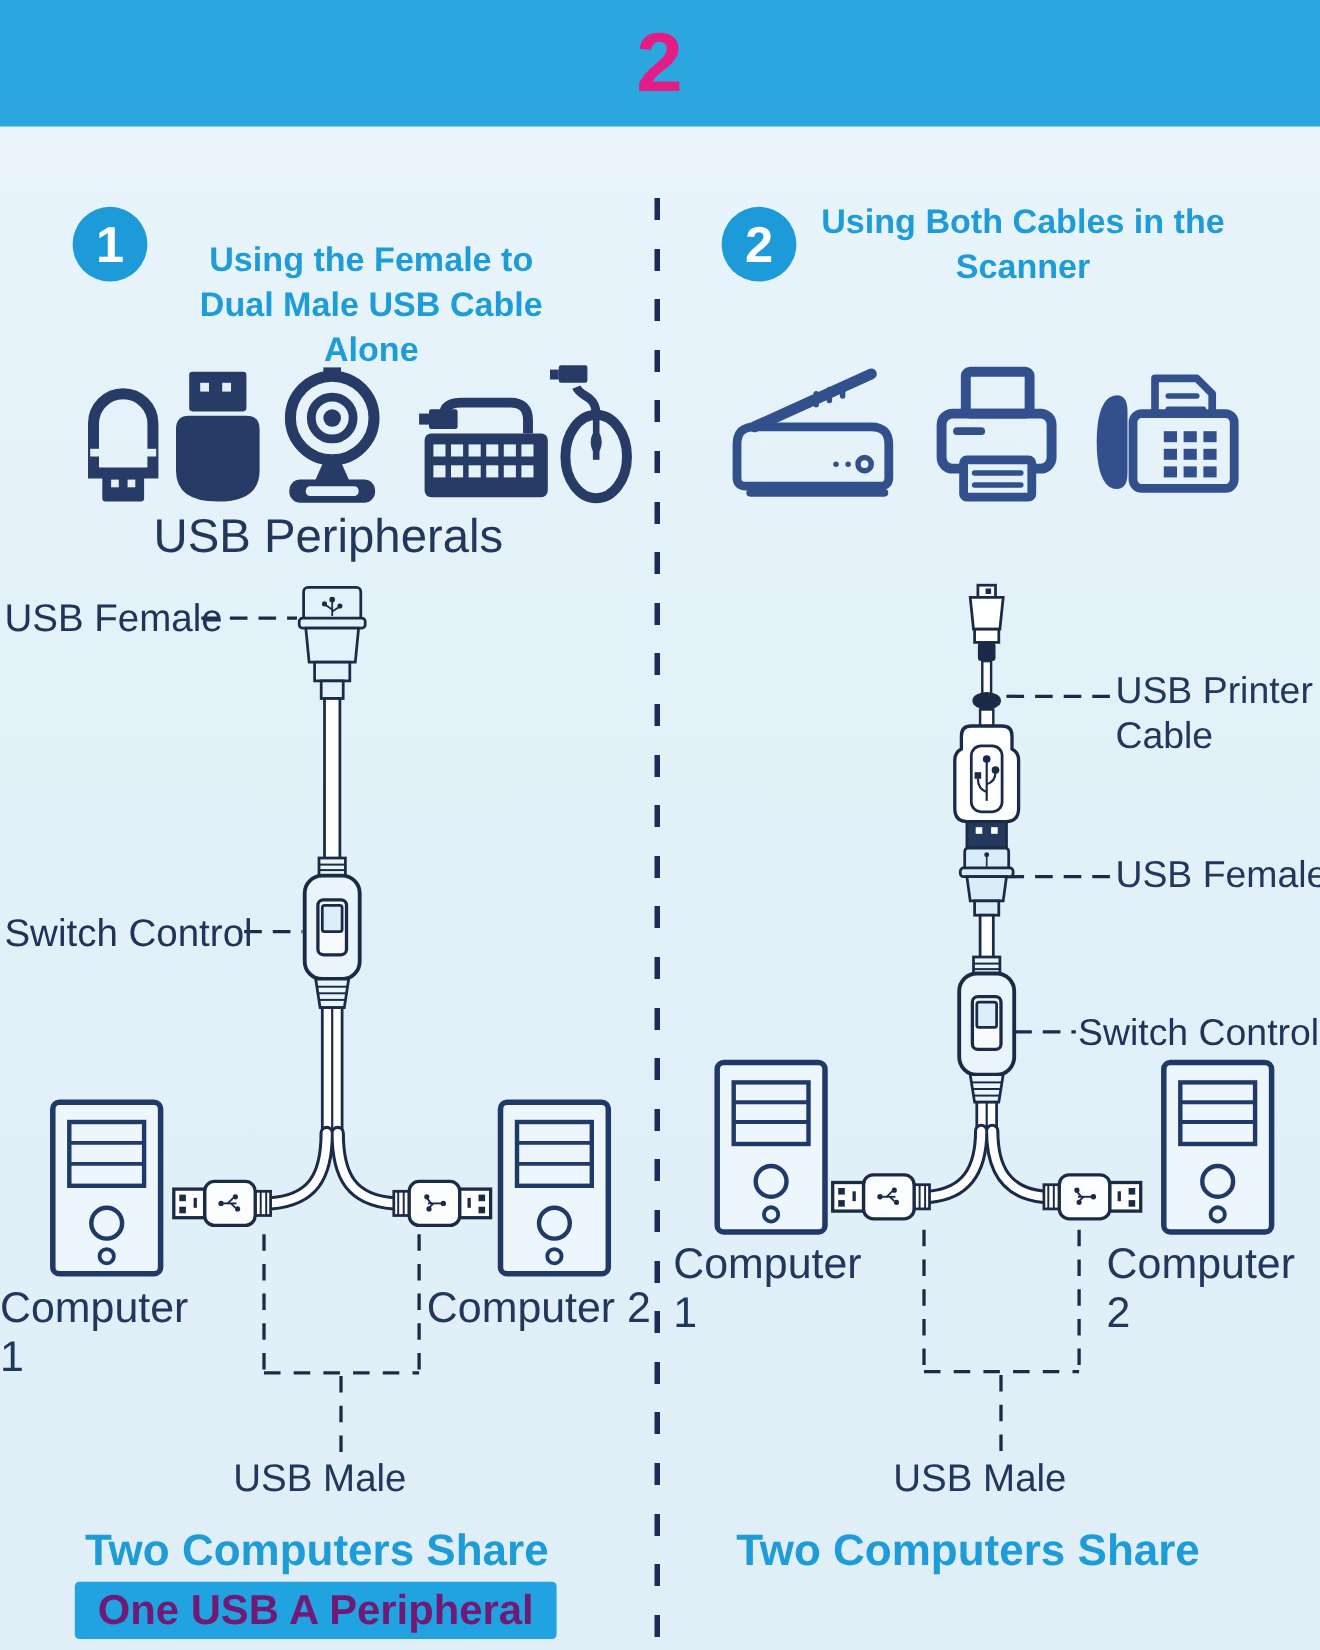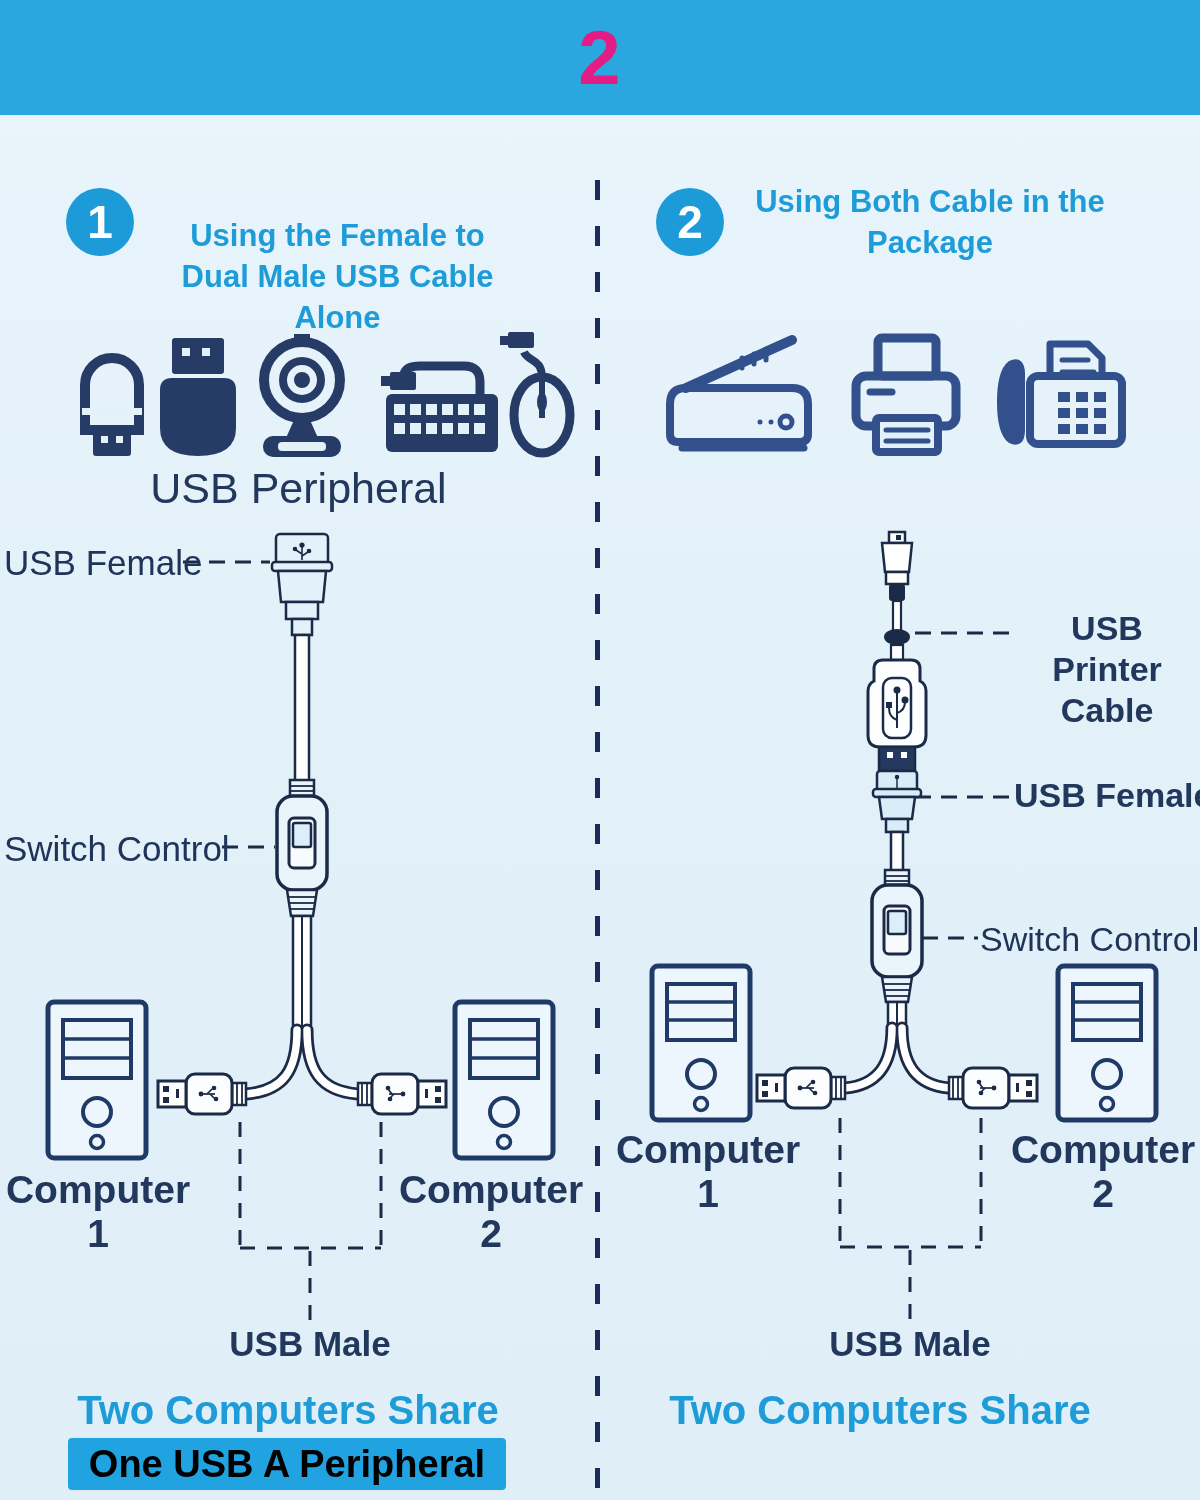--- a/index.html
+++ b/index.html
@@ -41,7 +41,7 @@
   <div class="heading" style="left:155px;top:168px;width:365px;margin-top:48px;">Using the Female to Dual Male USB Cable Alone</div>
 
   <div class="badge" style="left:656px;top:188px;">2</div>
-  <div class="heading" style="left:745px;top:182px;width:370px;">Using Both Cable in the Package</div>
+  <div class="heading" style="left:745px;top:182px;width:370px;">Using Both Cables in the Scanner</div>
 
   <svg style="left:60px;top:330px;" width="520" height="130" viewBox="0 0 520 130">
     <g fill="#263c66">

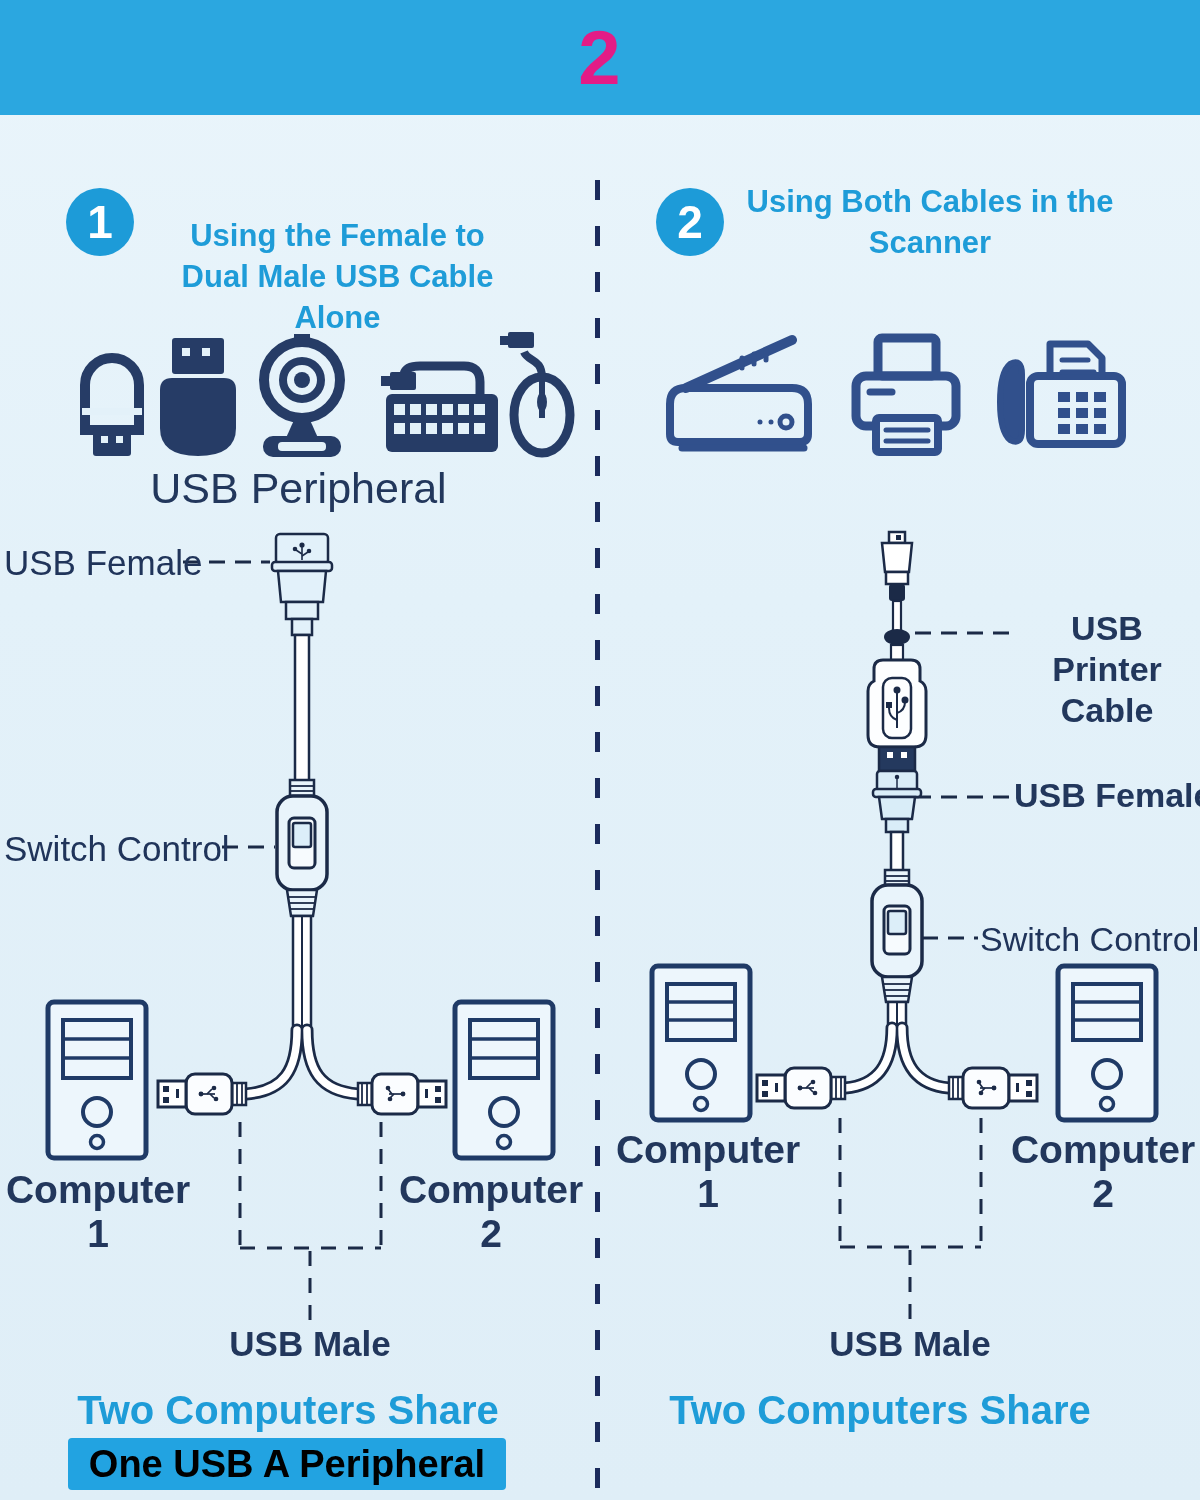--- a/index.html
+++ b/index.html
@@ -96,7 +96,7 @@
       <rect x="440" y="6" width="8" height="9" fill="#263c66"></rect>
     </g>
   </svg>
-  <div class="caption" style="left:0;top:464px;width:597px;font-size:43px;">USB Peripheral</div>
+  <div class="caption" style="left:0;top:464px;width:597px;font-size:43px;">USB Peripherals</div>
 
   <svg style="left:620px;top:330px;" width="560" height="132" viewBox="0 0 560 132">
     <g stroke="#31508c" fill="none" stroke-linecap="round" stroke-linejoin="round">

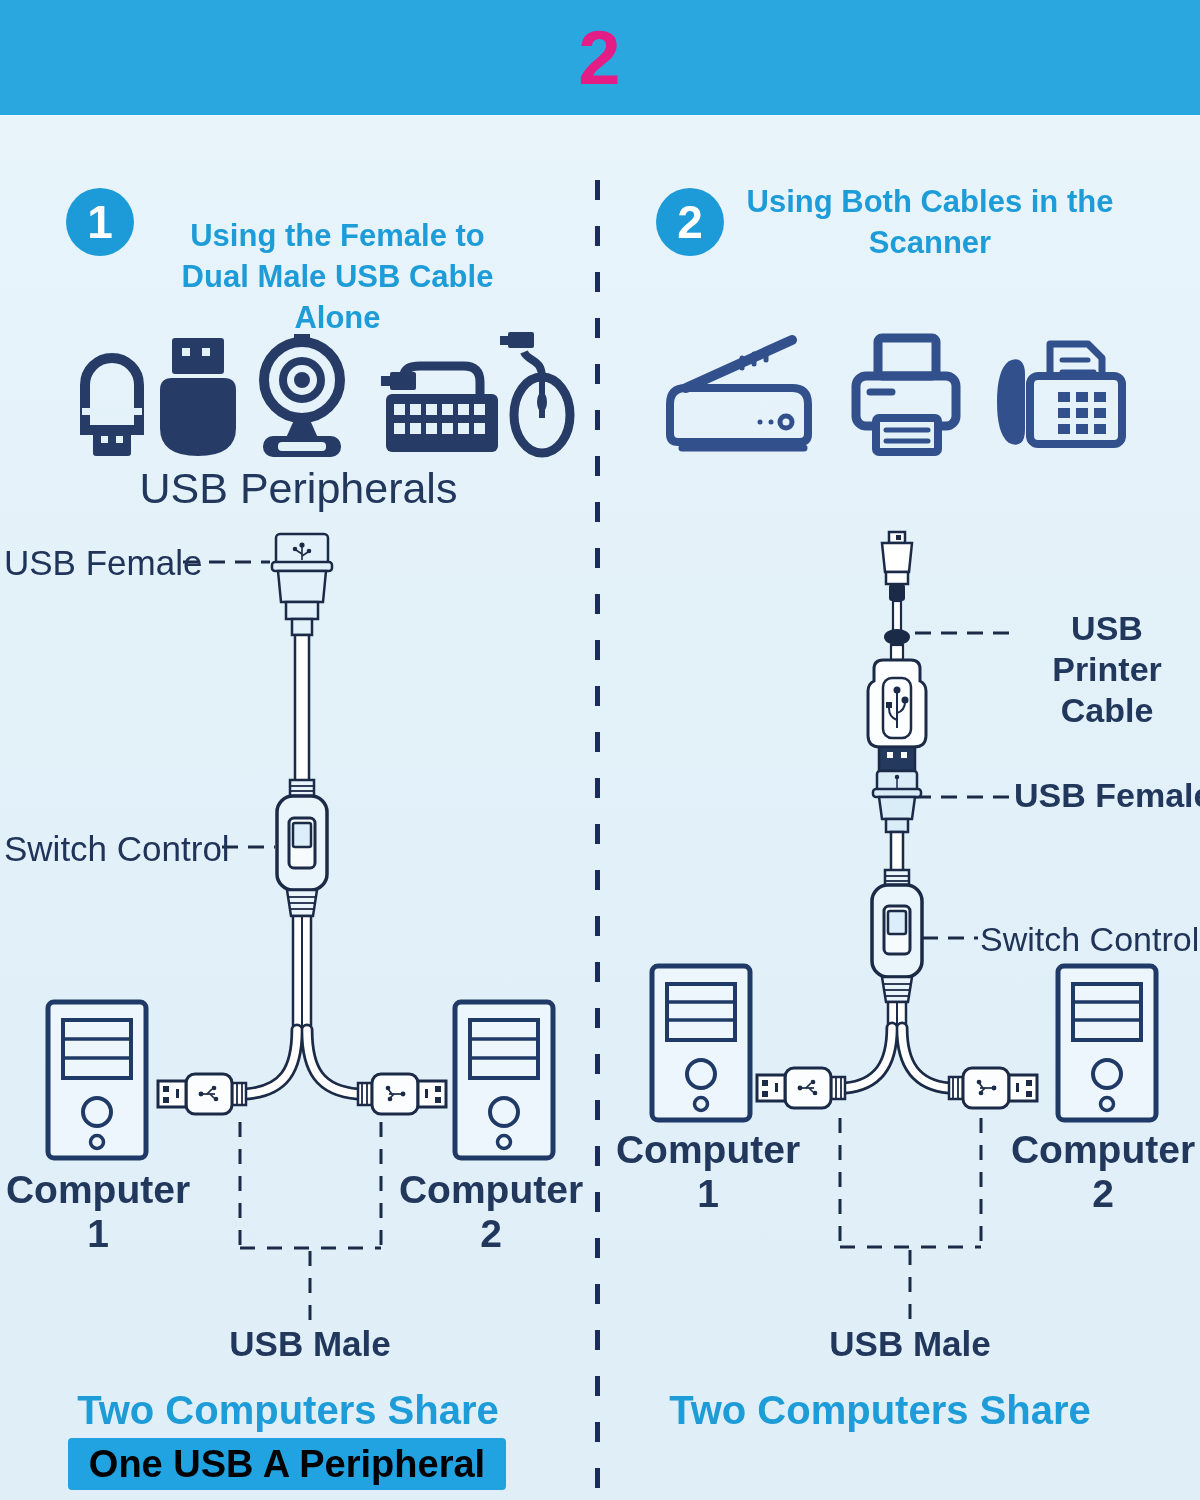--- a/index.html
+++ b/index.html
@@ -19,7 +19,7 @@
            text-align:center;}
   .caption{position:absolute;color:#22375c;text-align:center;}
   .lbl{position:absolute;color:#20345a;}
-  .lblc{position:absolute;color:#22375c;text-align:center;font-weight:bold;}
+  .lblc{position:absolute;color:#22375c;}
   .footer-line{position:absolute;color:#1e9cd8;font-weight:700;font-size:40px;text-align:center;}
   .pill{position:absolute;background:#22a3e1;border-radius:4px;color:#000000;font-weight:700;
         font-size:38px;display:flex;align-items:center;justify-content:center;}

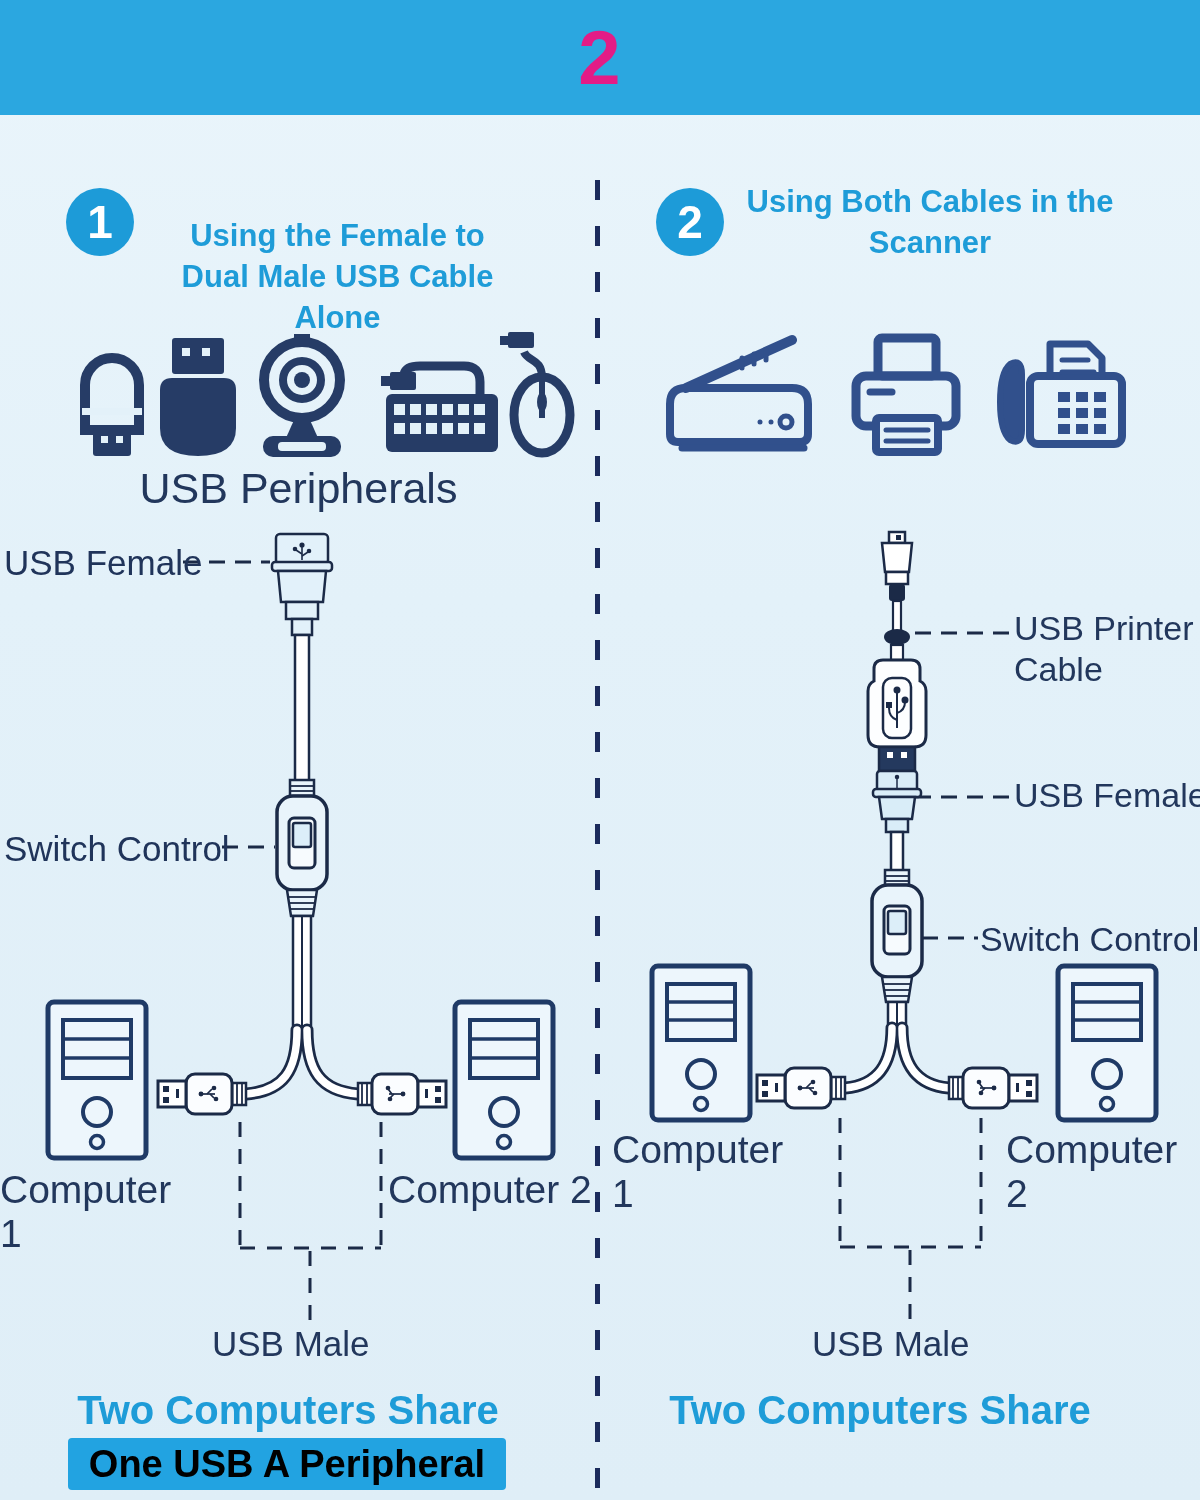--- a/index.html
+++ b/index.html
@@ -21,7 +21,7 @@
   .lbl{position:absolute;color:#20345a;}
   .lblc{position:absolute;color:#22375c;}
   .footer-line{position:absolute;color:#1e9cd8;font-weight:700;font-size:40px;text-align:center;}
-  .pill{position:absolute;background:#22a3e1;border-radius:4px;color:#000000;font-weight:700;
+  .pill{position:absolute;background:#22a3e1;border-radius:4px;color:#701a75;font-weight:700;
         font-size:38px;display:flex;align-items:center;justify-content:center;}
   svg{position:absolute;}
   .dline{stroke:#1b2a47;}

